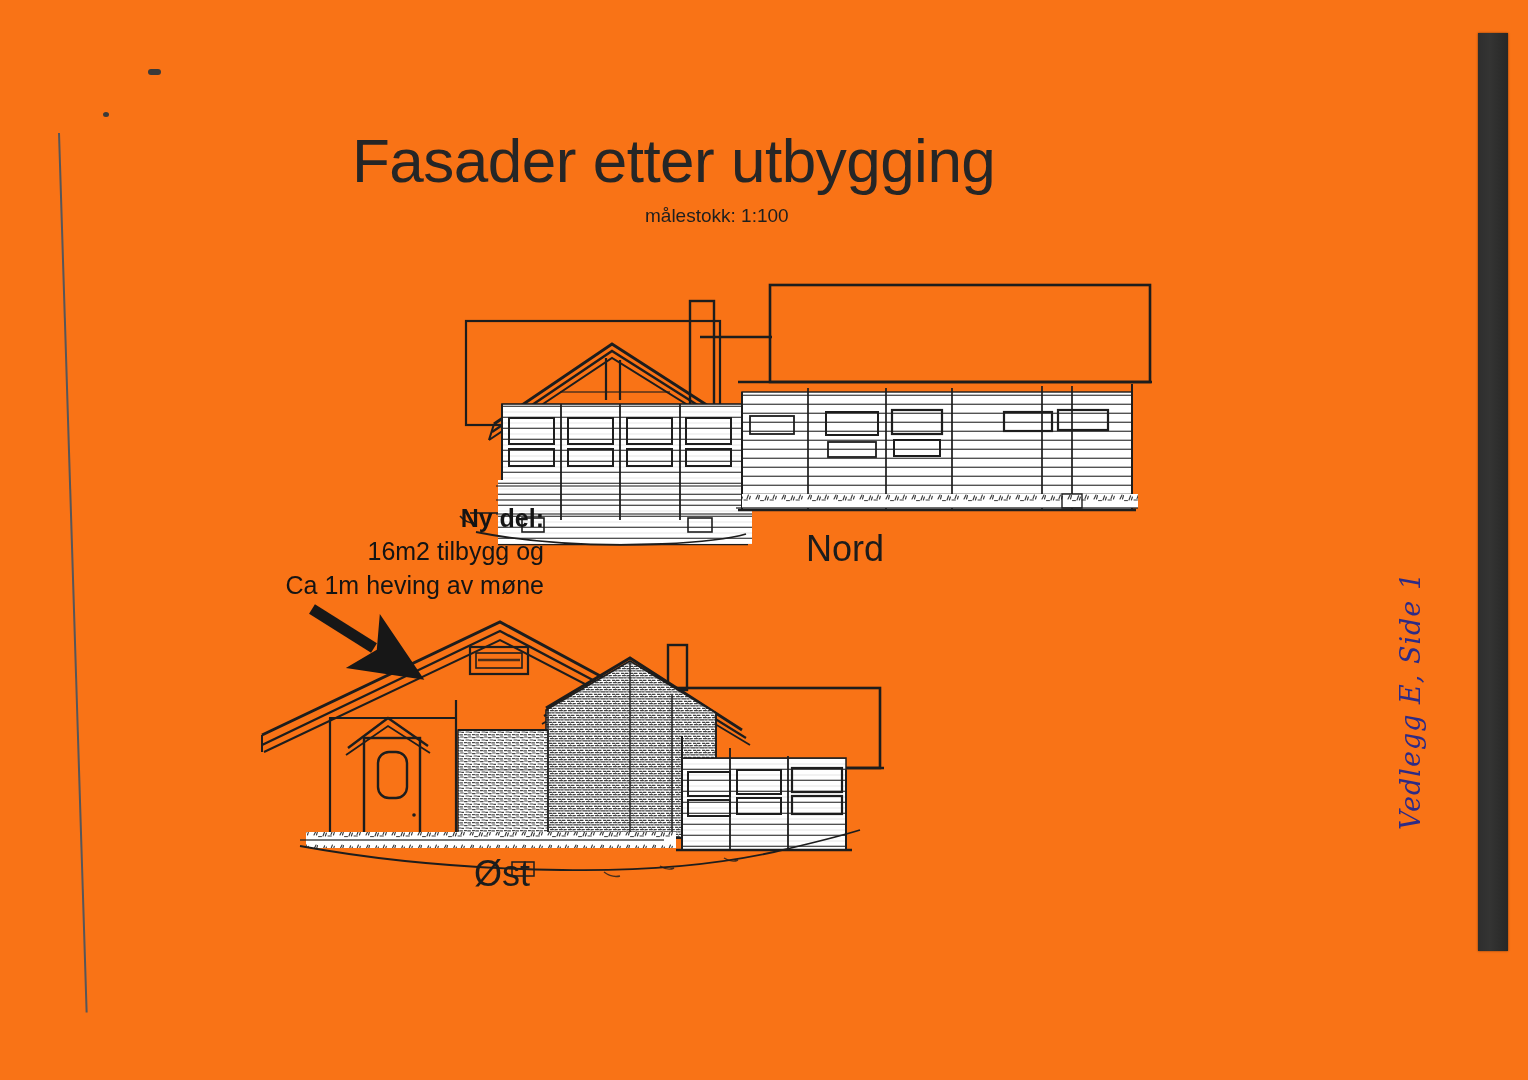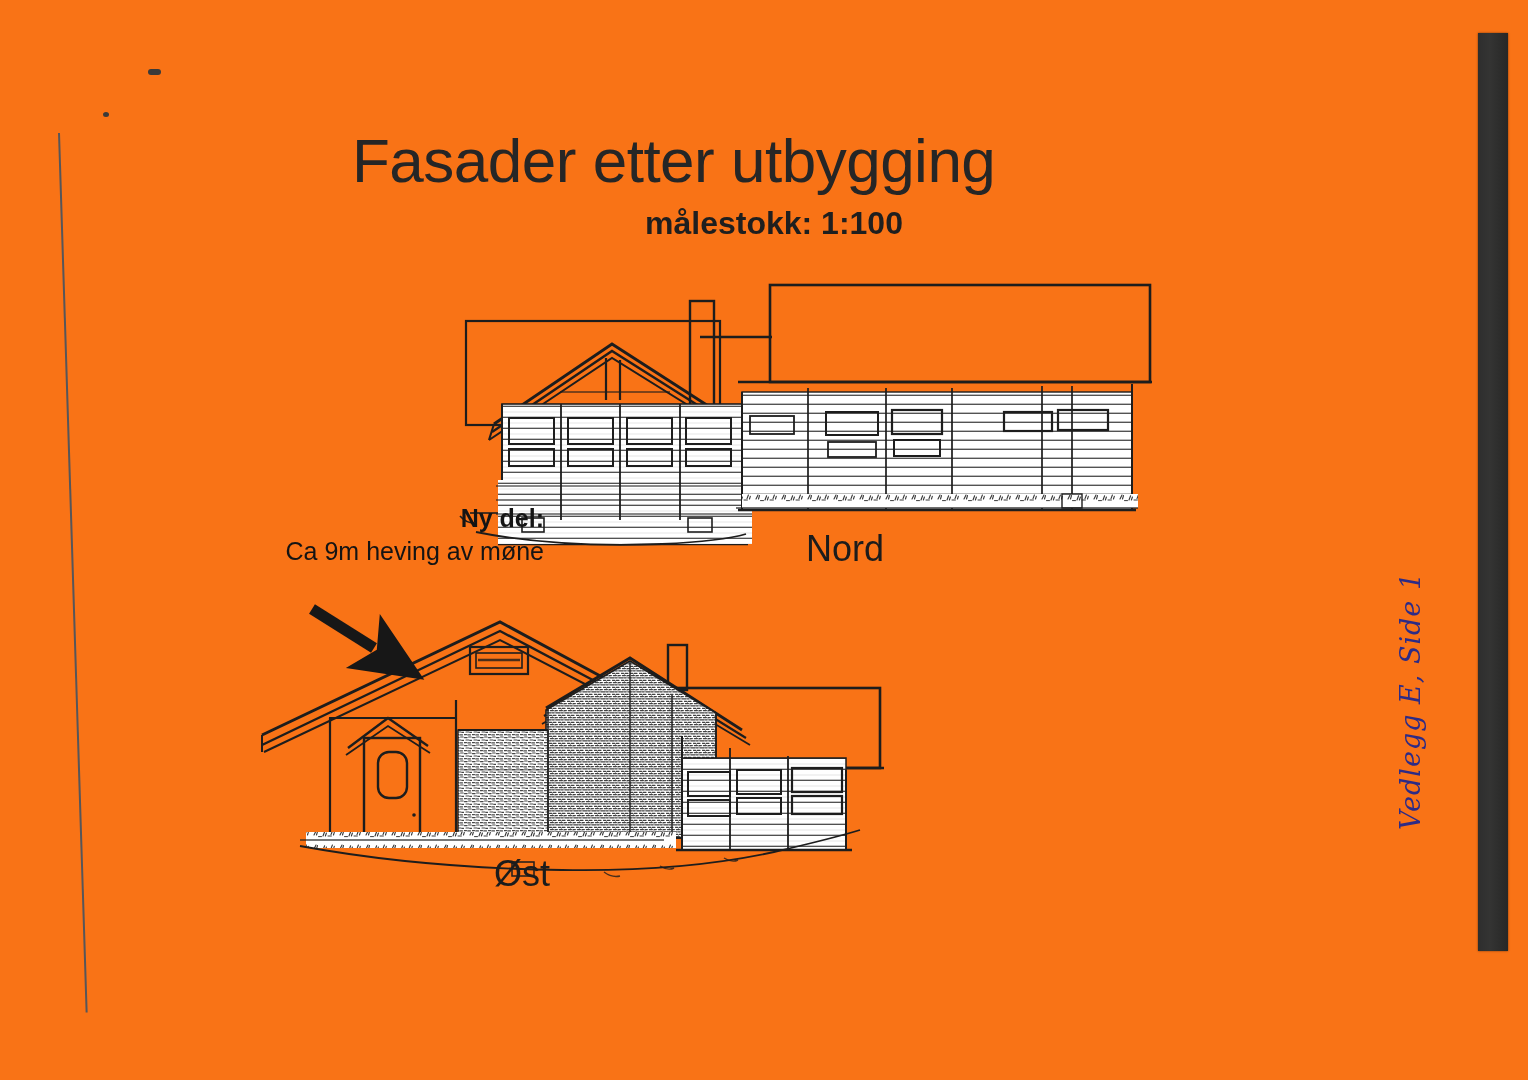--- a/index.html
+++ b/index.html
@@ -31,7 +31,7 @@
   }
   .doc-sub{
     position:absolute;left:645px;top:205px;
-    font-size:32px;font-weight:700;color:#1f1f1f;white-space:nowrap;
+    font-size:19px;font-weight:400;color:#1f1f1f;white-space:nowrap;
   }
   .note{
     position:absolute;left:184px;top:502px;width:360px;

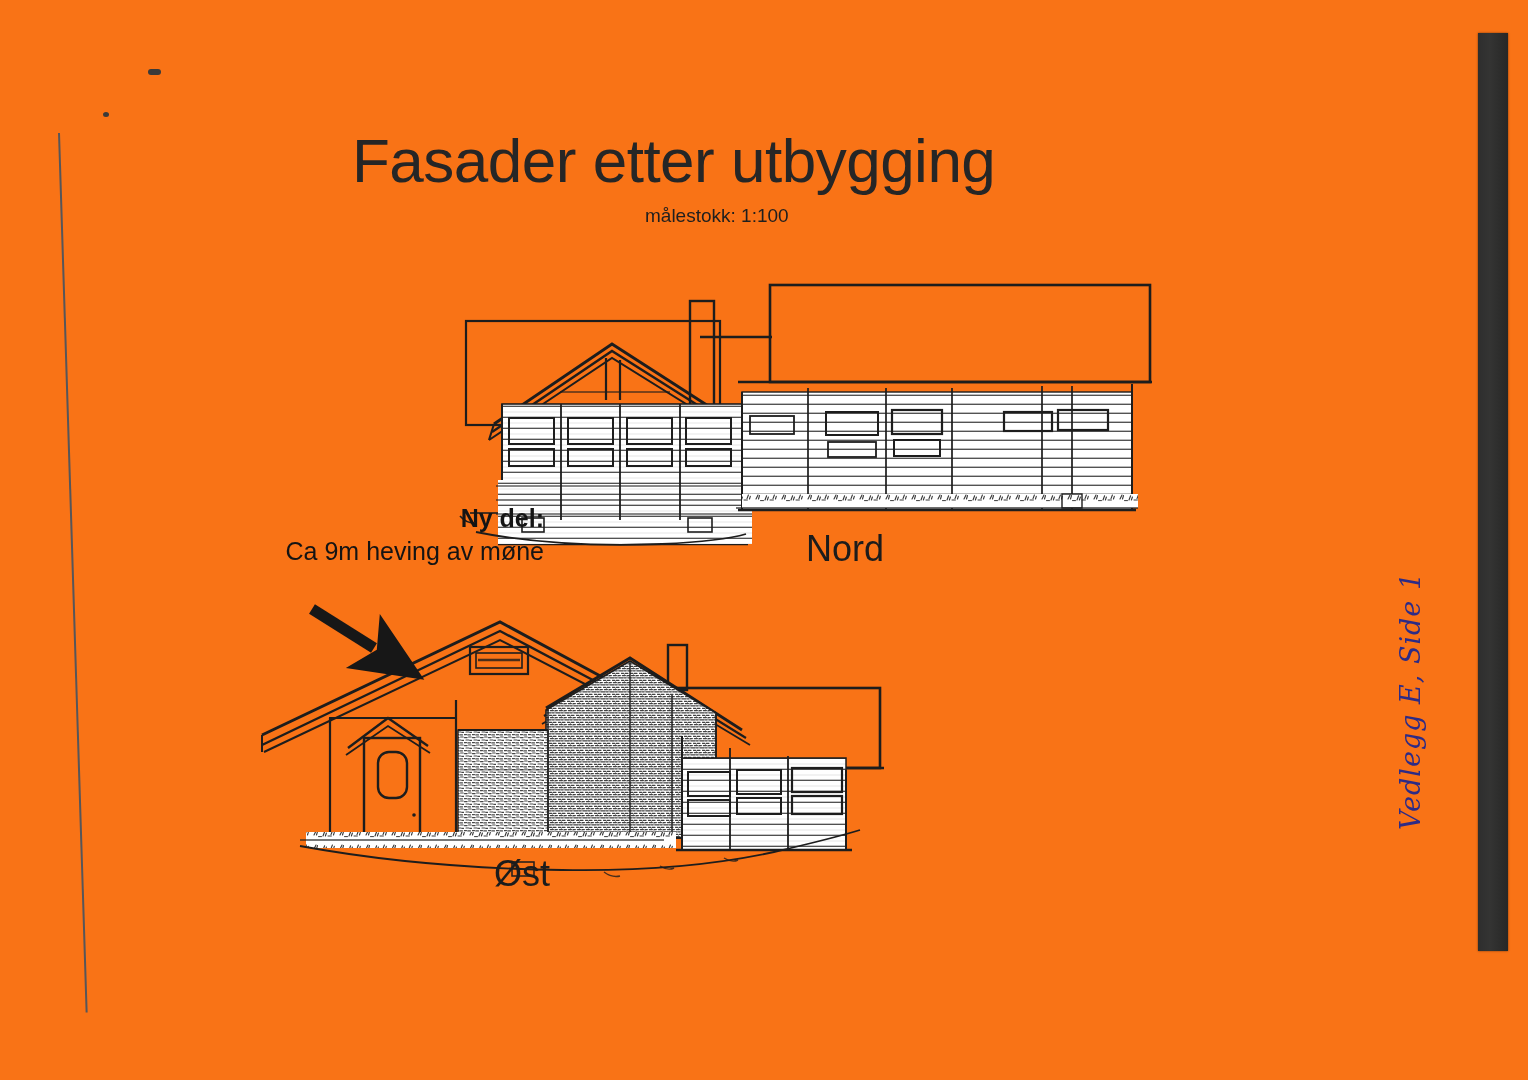--- a/index.html
+++ b/index.html
@@ -282,6 +282,7 @@
 
   <div class="note">
     <span class="hdr">Ny del:</span>
+    <span class="ln">16m2 tilbygg og</span>
     <span class="ln">Ca 9m heving av møne</span>
   </div>
 

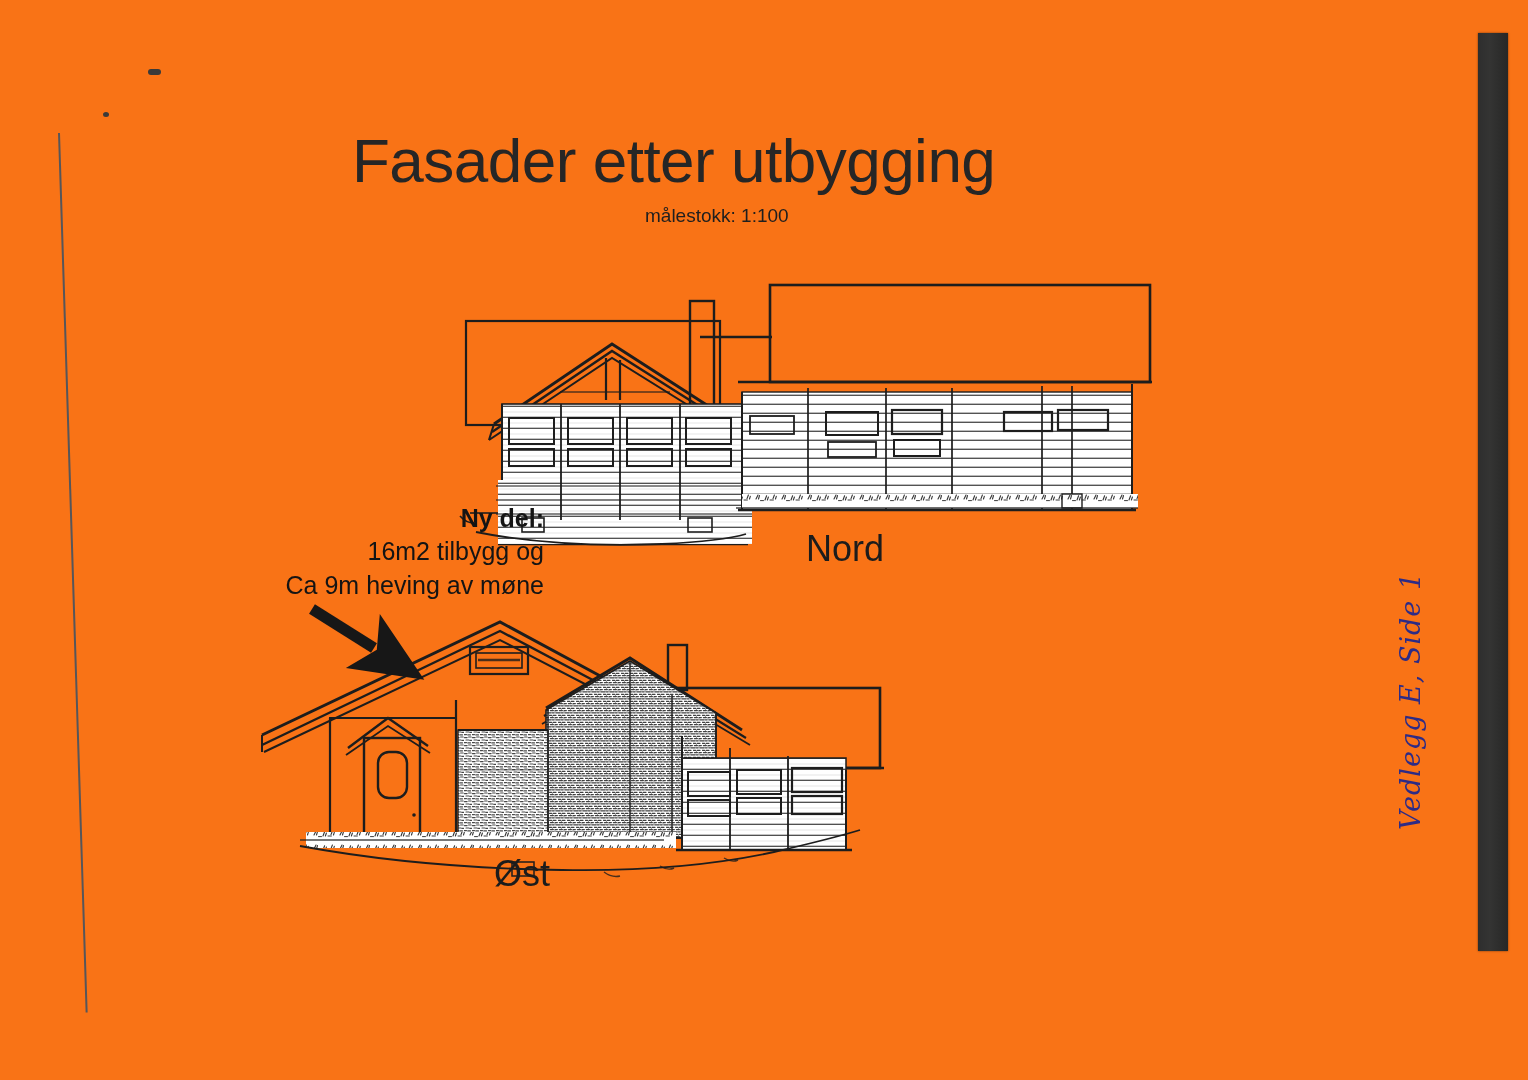--- a/index.html
+++ b/index.html
@@ -283,7 +283,7 @@
   <div class="note">
     <span class="hdr">Ny del:</span>
     <span class="ln">16m2 tilbygg og</span>
-    <span class="ln">Ca 9m heving av møne</span>
+    <span class="ln">Ca 1m heving av møne</span>
   </div>
 
   <div class="view-label" id="label-nord">Nord</div>

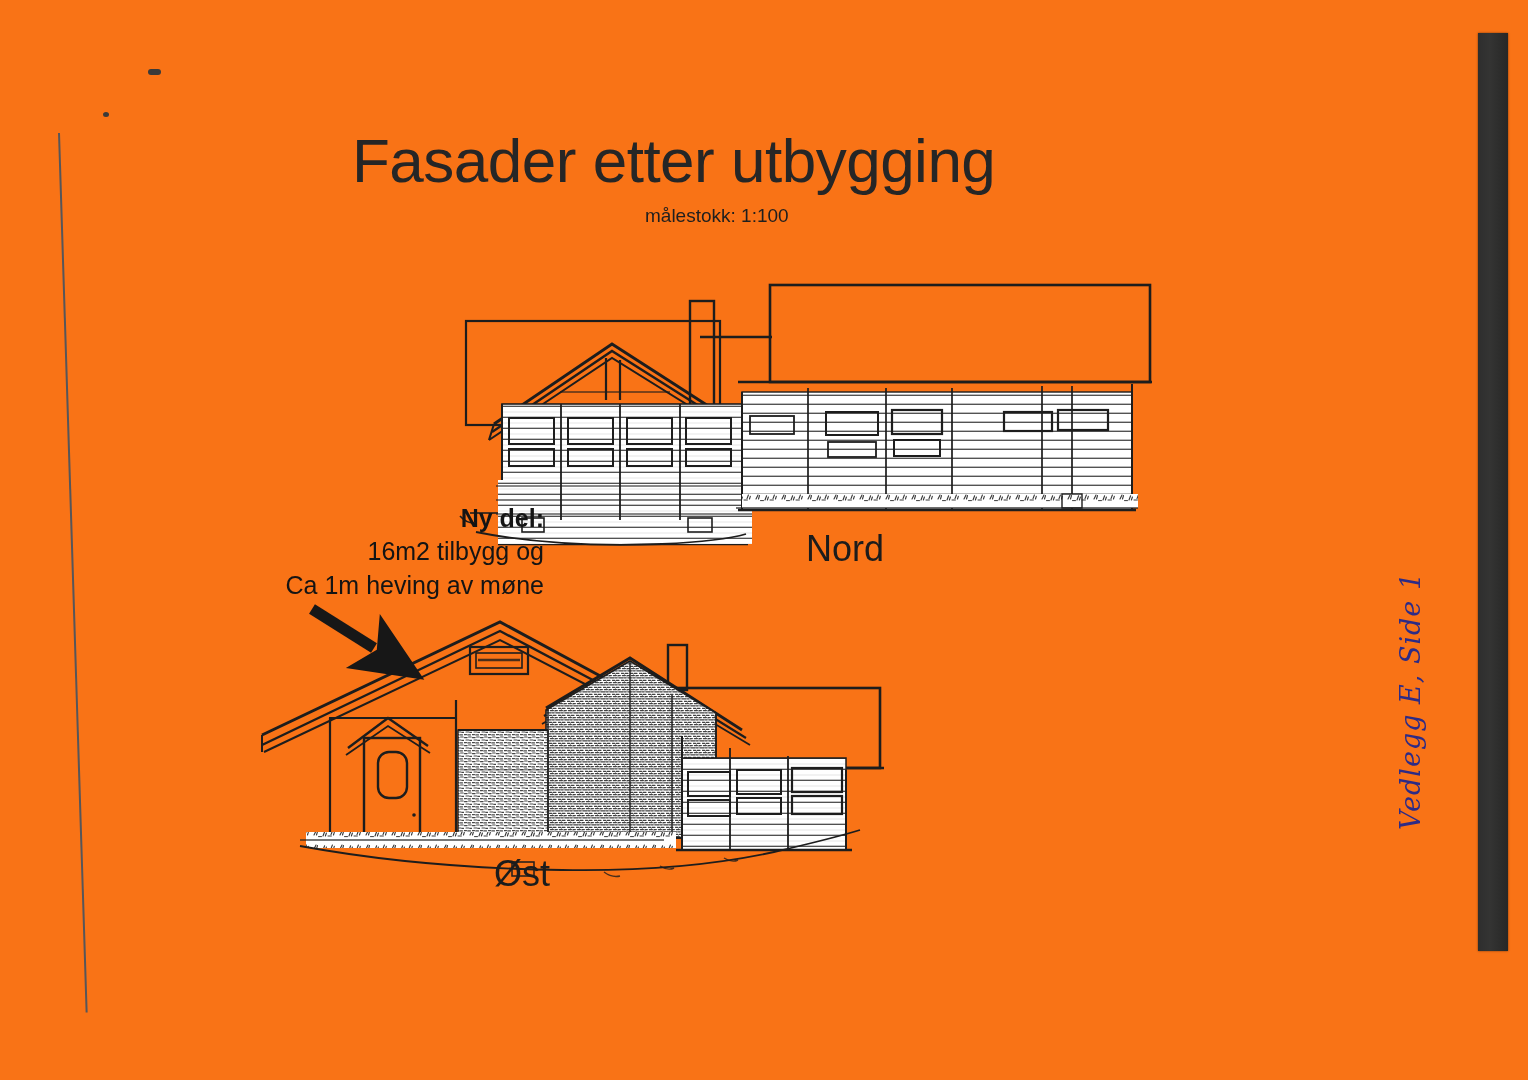--- a/index.html
+++ b/index.html
@@ -44,7 +44,7 @@
     white-space:nowrap;
   }
   #label-nord{left:806px;top:528px;}
-  #label-ost{left:494px;top:853px;}
+  #label-ost{left:474px;top:853px;}
   .hand-note{
     position:absolute;left:1395px;top:830px;
     transform:rotate(-90deg);transform-origin:left top;

